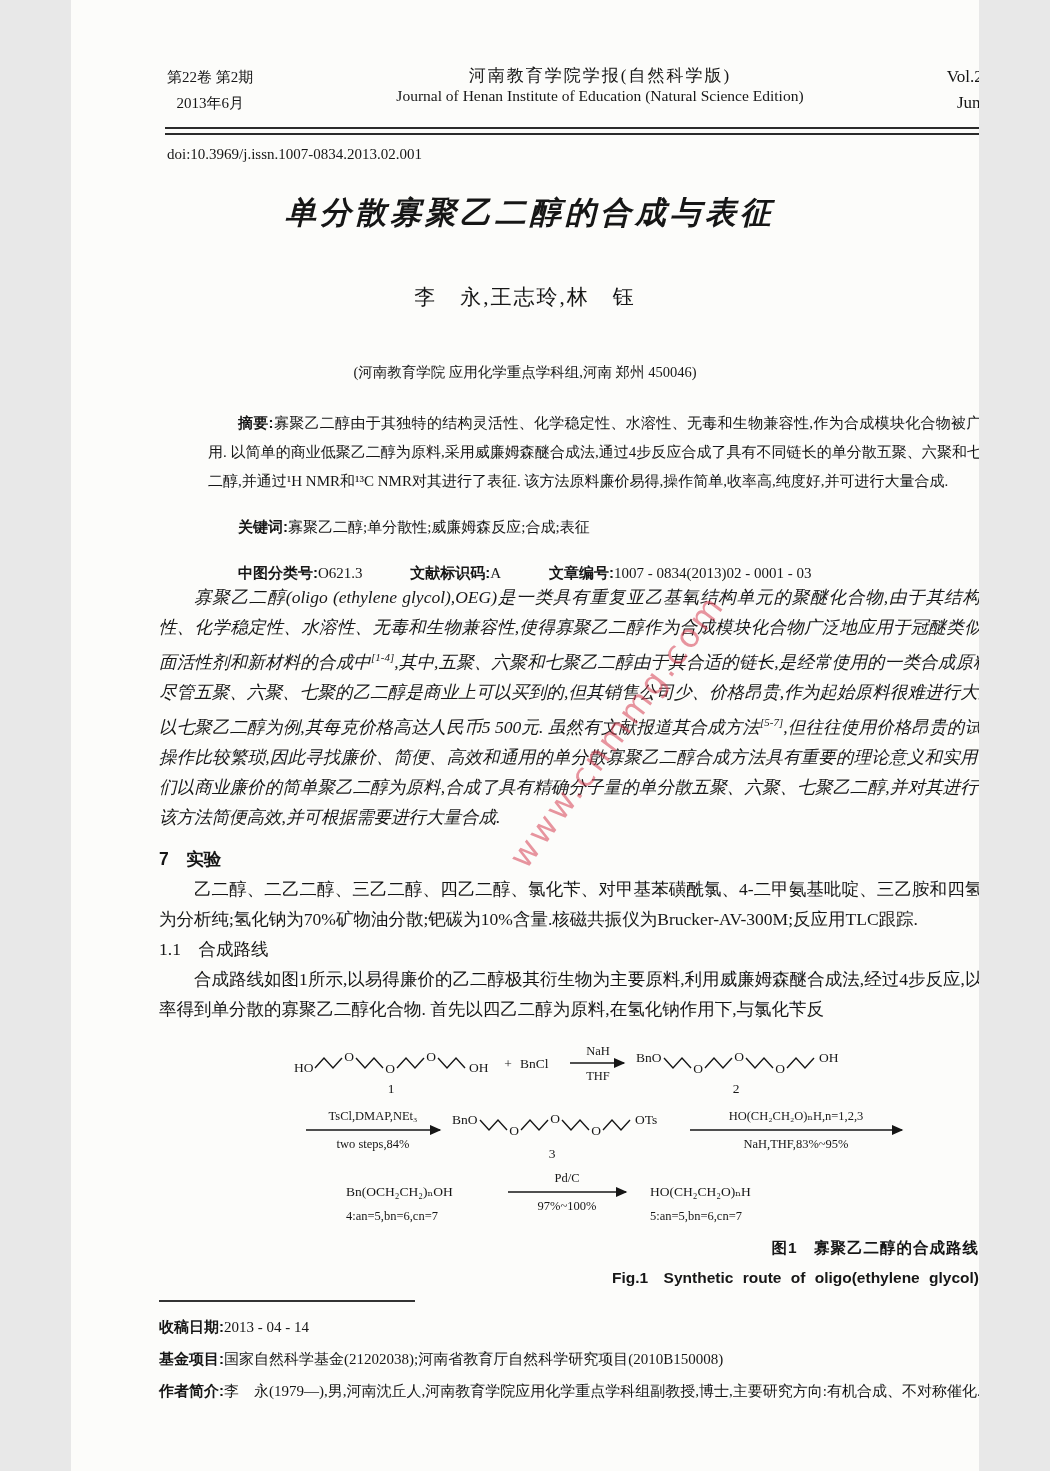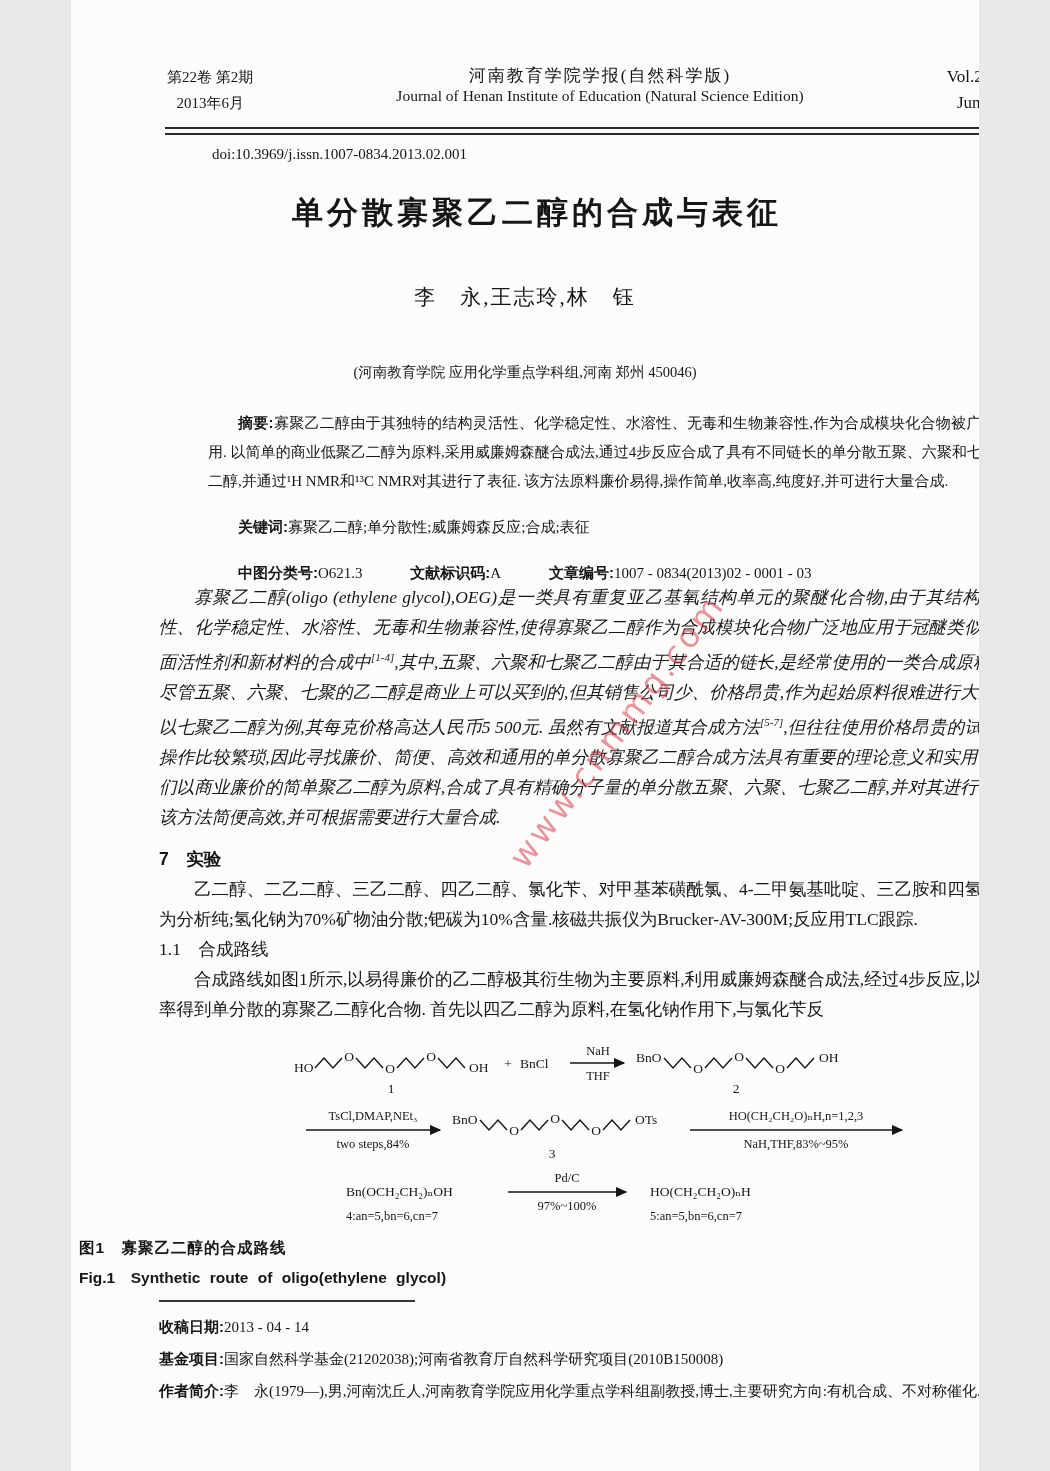--- a/index.html
+++ b/index.html
@@ -20,7 +20,7 @@
   .rule { position:absolute; top:127px; left:94px; width:864px; height:4px;
           border-top:2px solid #2b2b2b; border-bottom:2px solid #2b2b2b; }
 
-  .doi { position:absolute; top:146px; left:96px; font-size:15px;margin-left:45px; }
+  .doi { position:absolute; top:146px; left:96px; font-size:15px; }
 
   .title { position:absolute; top:192px; left:12px; width:100%; text-align:center;
            font-size:31px; letter-spacing:4px; }

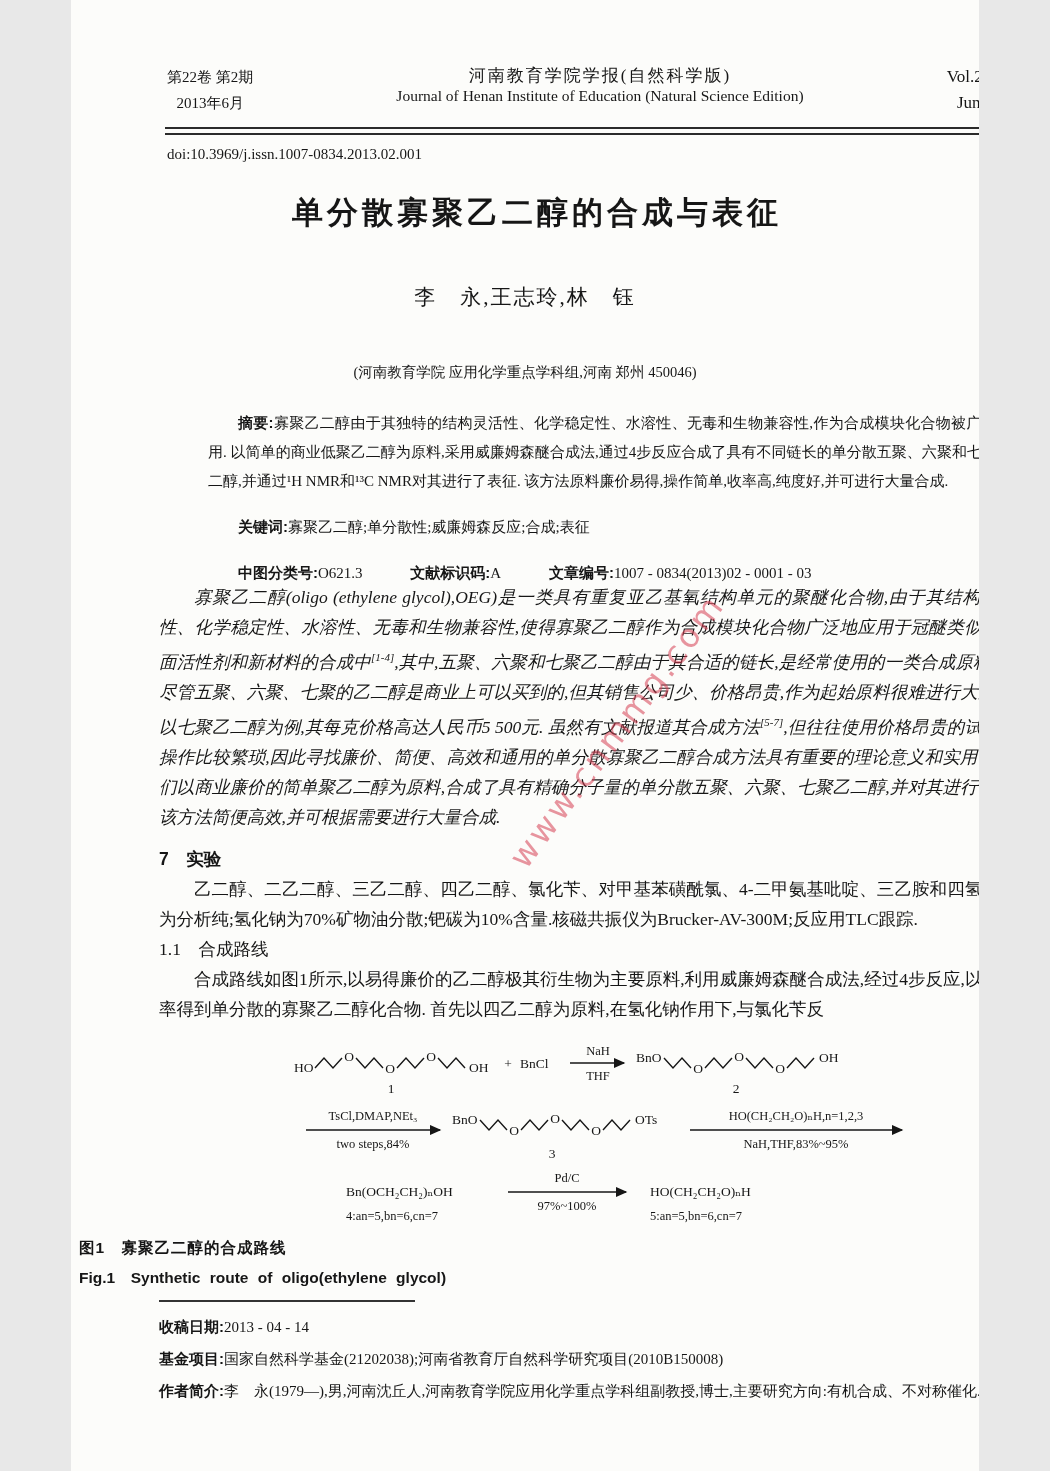--- a/index.html
+++ b/index.html
@@ -22,8 +22,8 @@
 
   .doi { position:absolute; top:146px; left:96px; font-size:15px; }
 
-  .title { position:absolute; top:192px; left:12px; width:100%; text-align:center;
-           font-size:31px; letter-spacing:4px; }
+  .title { position:absolute; top:192px; left:5px; width:100%; text-align:center;
+           font-size:31px; letter-spacing:4px;font-style:italic; }
   .authors { position:absolute; top:283px; left:0; width:100%; text-align:center;
              font-size:21px; letter-spacing:2px; }
   .affil { position:absolute; top:363px; left:0; width:100%; text-align:center; font-size:14.5px; }

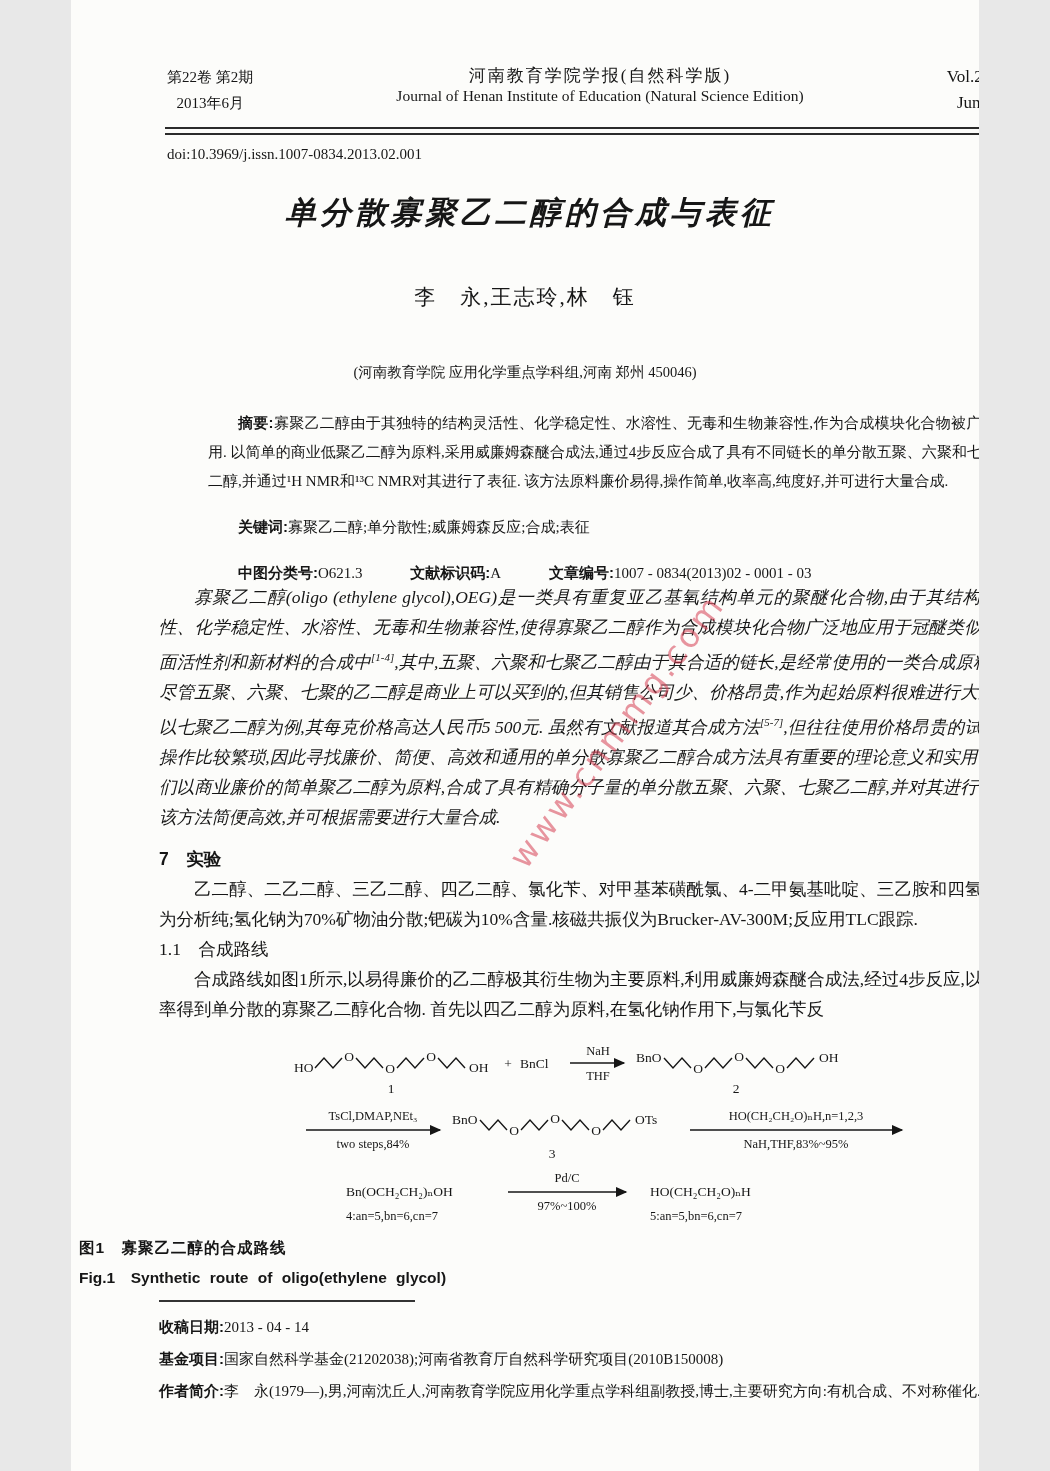--- a/index.html
+++ b/index.html
@@ -51,7 +51,7 @@
   .scheme .arr  { stroke:#161616; stroke-width:1.3; }
   .f13 { font-size:13.5px; } .f12 { font-size:12.5px; }
 
-  .caps { position:absolute; top:1238px; left:8px; width:100%; text-align:left; }
+  .caps { position:absolute; top:1238px; left:0; width:100%; text-align:right; }
   .capcn { font-size:15.5px; letter-spacing:1px; }
   .capen { font-size:15.5px; margin-top:9px; word-spacing:5px; }
 

